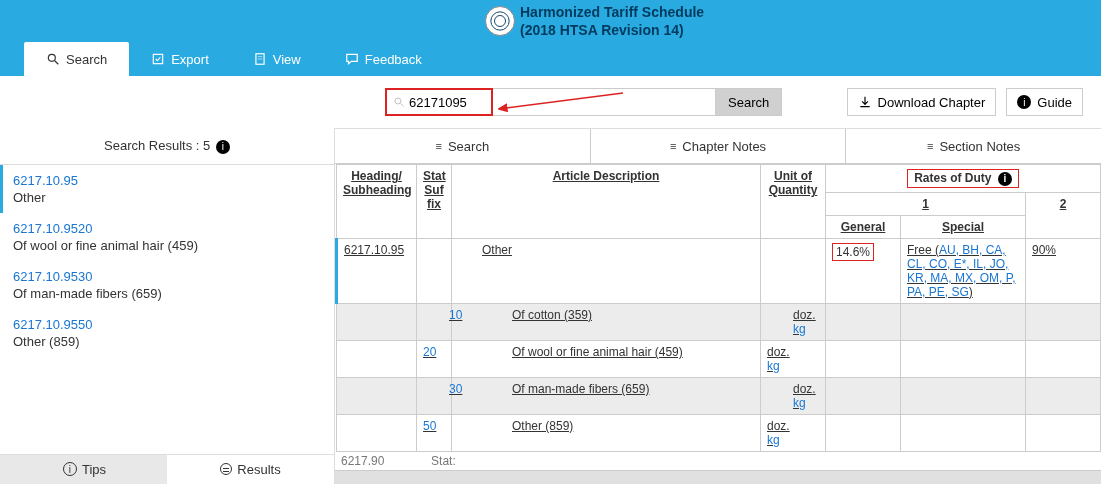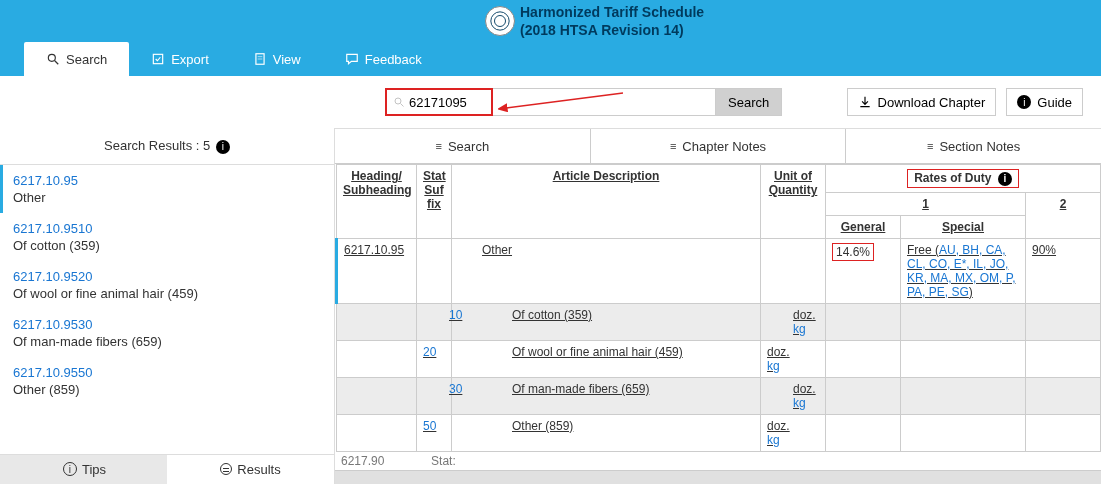--- a/index.html
+++ b/index.html
@@ -163,10 +163,6 @@
         <div class="desc">Other</div>
       </div>
       <div class="result-item">
-        <div class="code">6217.10.9510</div>
-        <div class="desc">Of cotton (359)</div>
-      </div>
-      <div class="result-item">
         <div class="code">6217.10.9520</div>
         <div class="desc">Of wool or fine animal hair (459)</div>
       </div>

